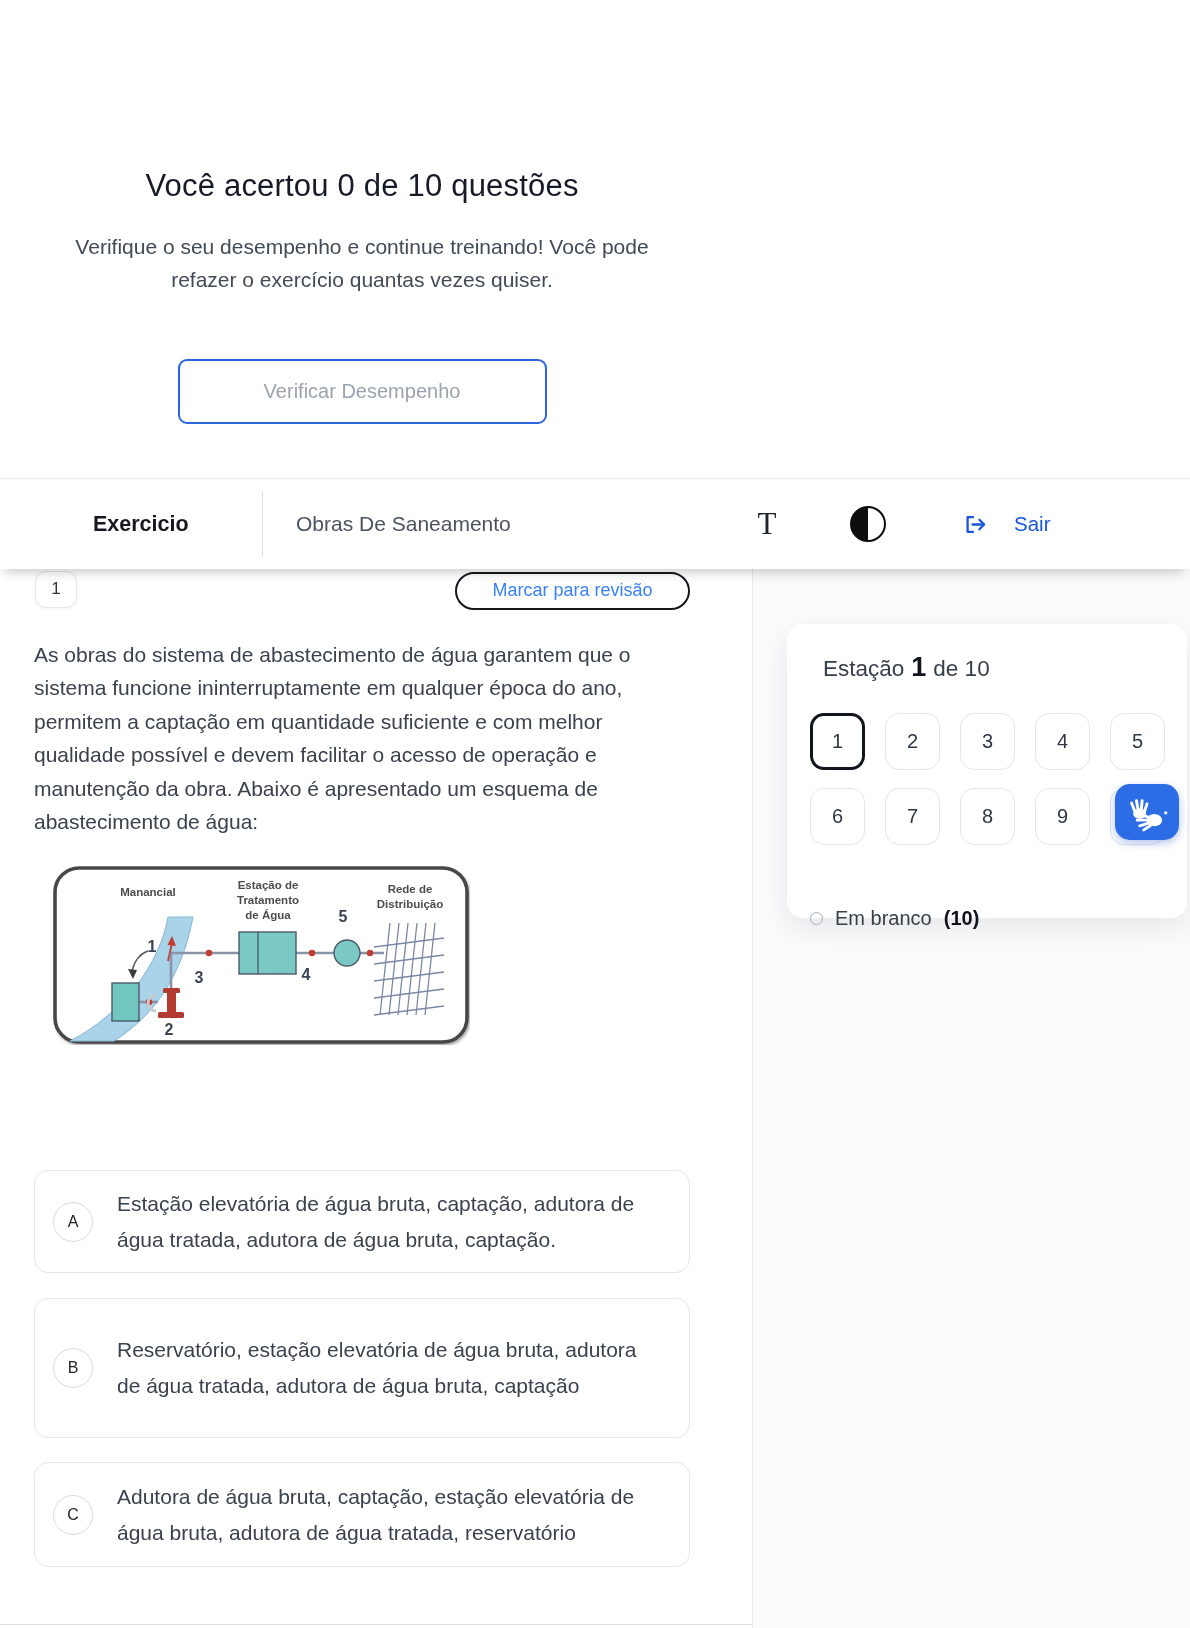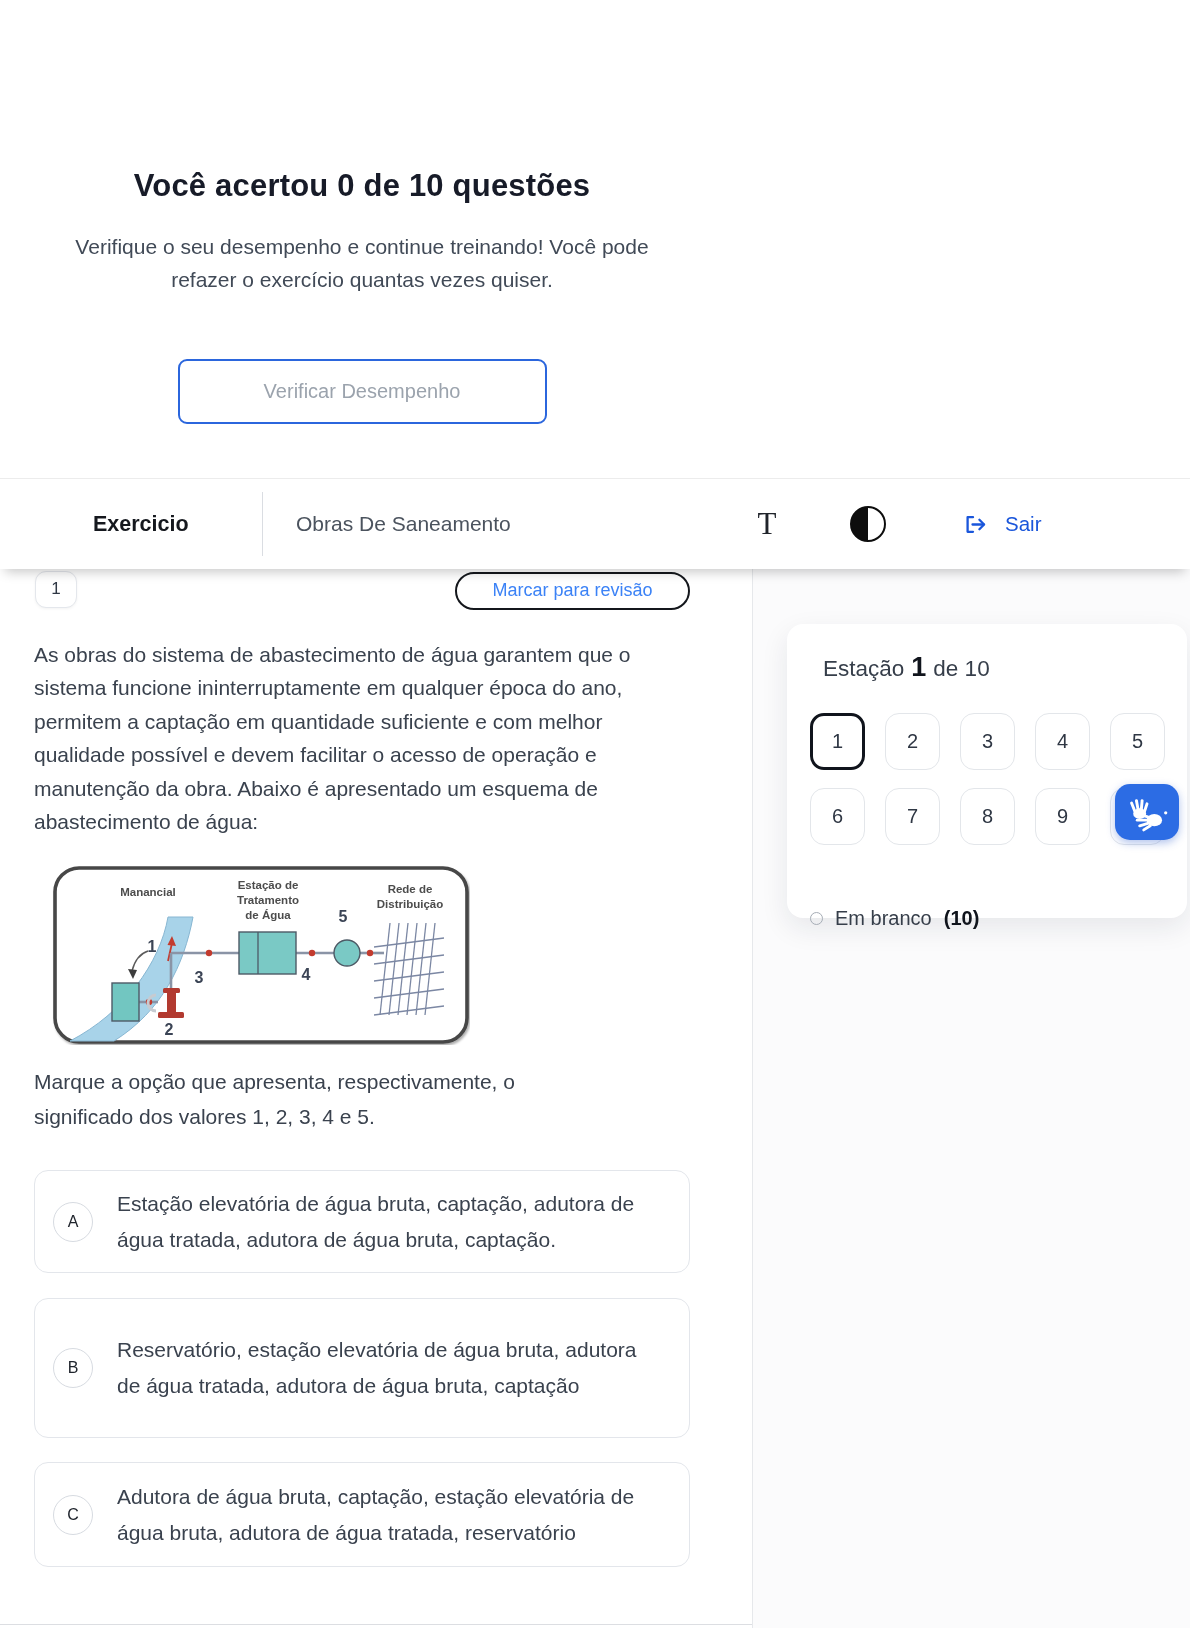--- a/index.html
+++ b/index.html
@@ -9,7 +9,7 @@
   }
   
   .result{position:absolute;top:0;left:0;width:724px;height:478px;text-align:center;}
-  .result-title{margin:168px 0 0;font-size:31px;font-weight:700;color:#171b28;letter-spacing:.2px;}
+  .result-title{margin:168px 0 0;font-size:31px;font-weight:400;color:#171b28;letter-spacing:.2px;}
   .result-sub{margin-top:26px;font-size:21px;line-height:33px;color:#414a57;}
   .verify-btn{display:inline-block;margin-top:63px;width:369px;height:65px;line-height:61px;
     border:2px solid #2b66dd;border-radius:9px;font-size:20px;color:#9ba3ad;background:#fff;box-sizing:border-box;cursor:pointer;}

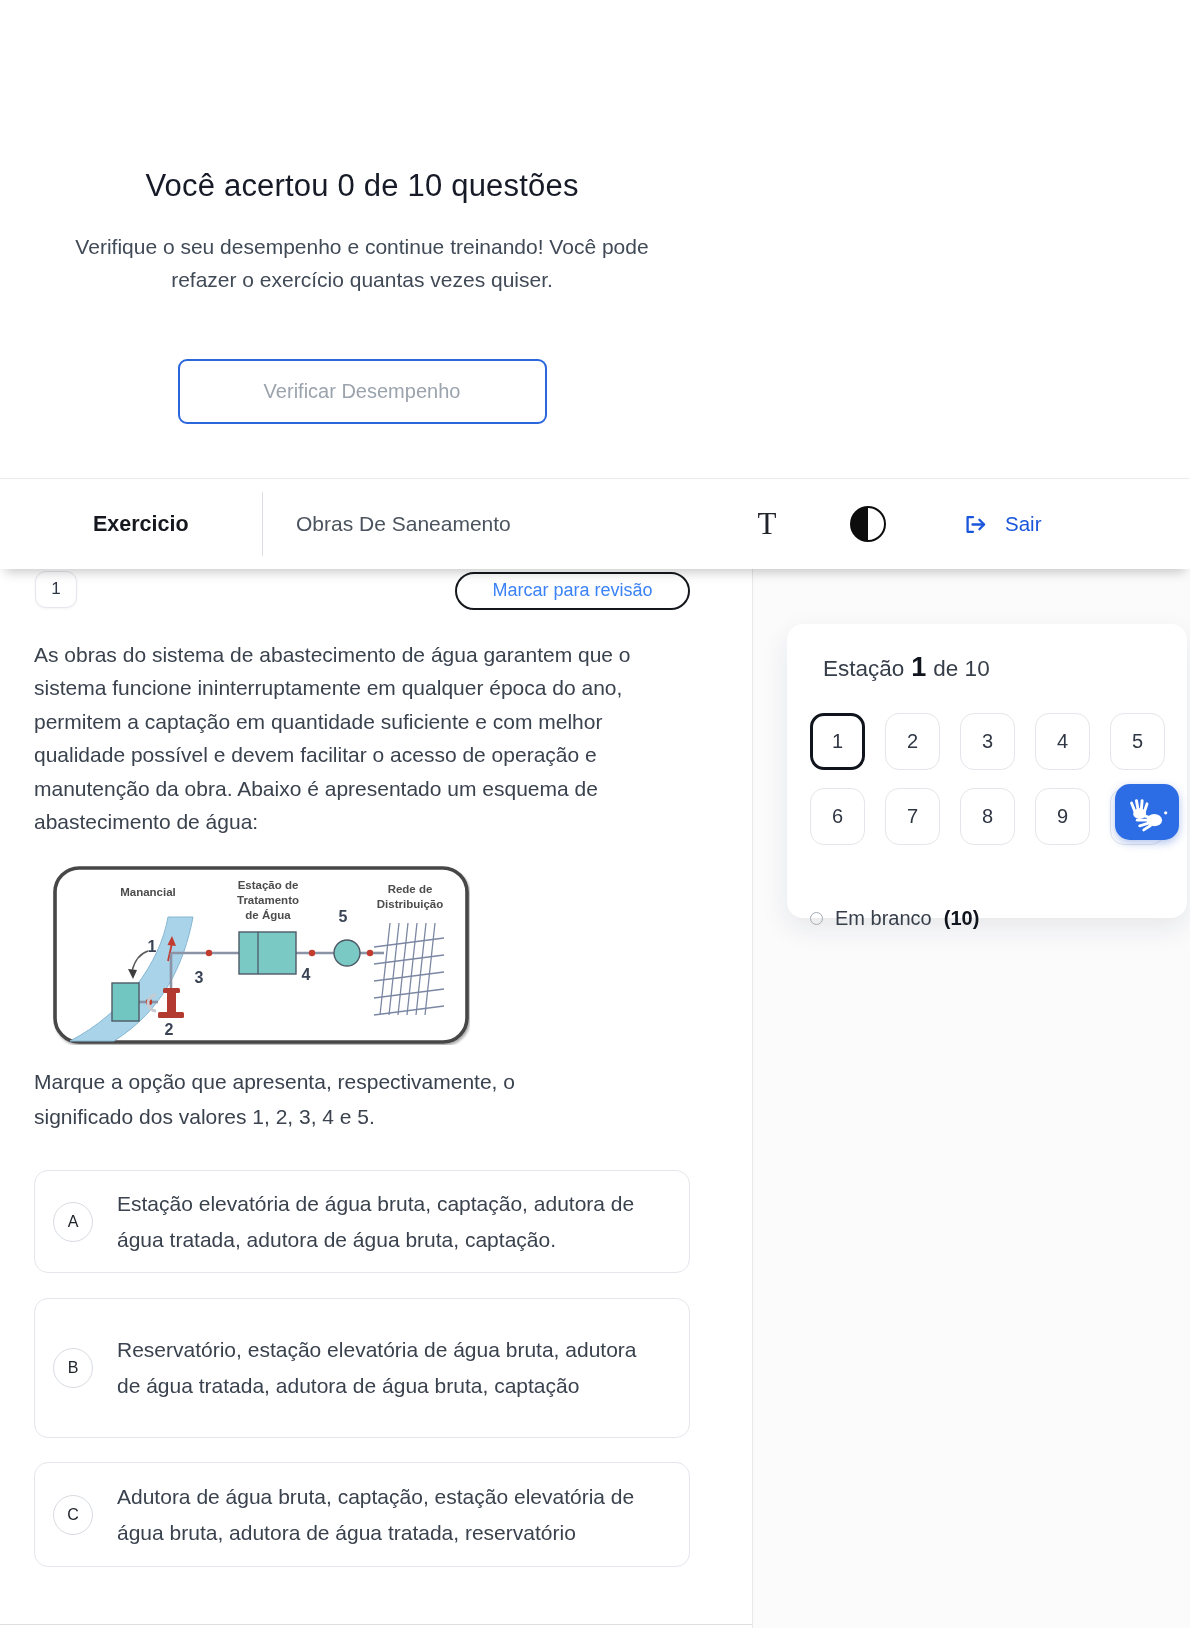--- a/index.html
+++ b/index.html
@@ -23,7 +23,7 @@
     font-family:"Liberation Serif", serif;font-size:31px;color:#20242b;line-height:44px;cursor:pointer;}
   .tool-contrast{position:absolute;left:850px;top:27px;width:36px;height:36px;border-radius:50%;
     border:2.5px solid #0d0d0d;box-sizing:border-box;background:linear-gradient(90deg,#0d0d0d 0 50%,#fff 50% 100%);cursor:pointer;}
-  .tool-exit{position:absolute;left:964px;top:0;height:90px;display:flex;align-items:center;gap:18px;
+  .tool-exit{position:absolute;left:964px;top:0;height:90px;display:flex;align-items:center;gap:27px;
     color:#1a56db;font-size:20.5px;cursor:pointer;}
   
   .content-left{position:absolute;top:568px;left:0;width:752px;height:1060px;background:#fff;}

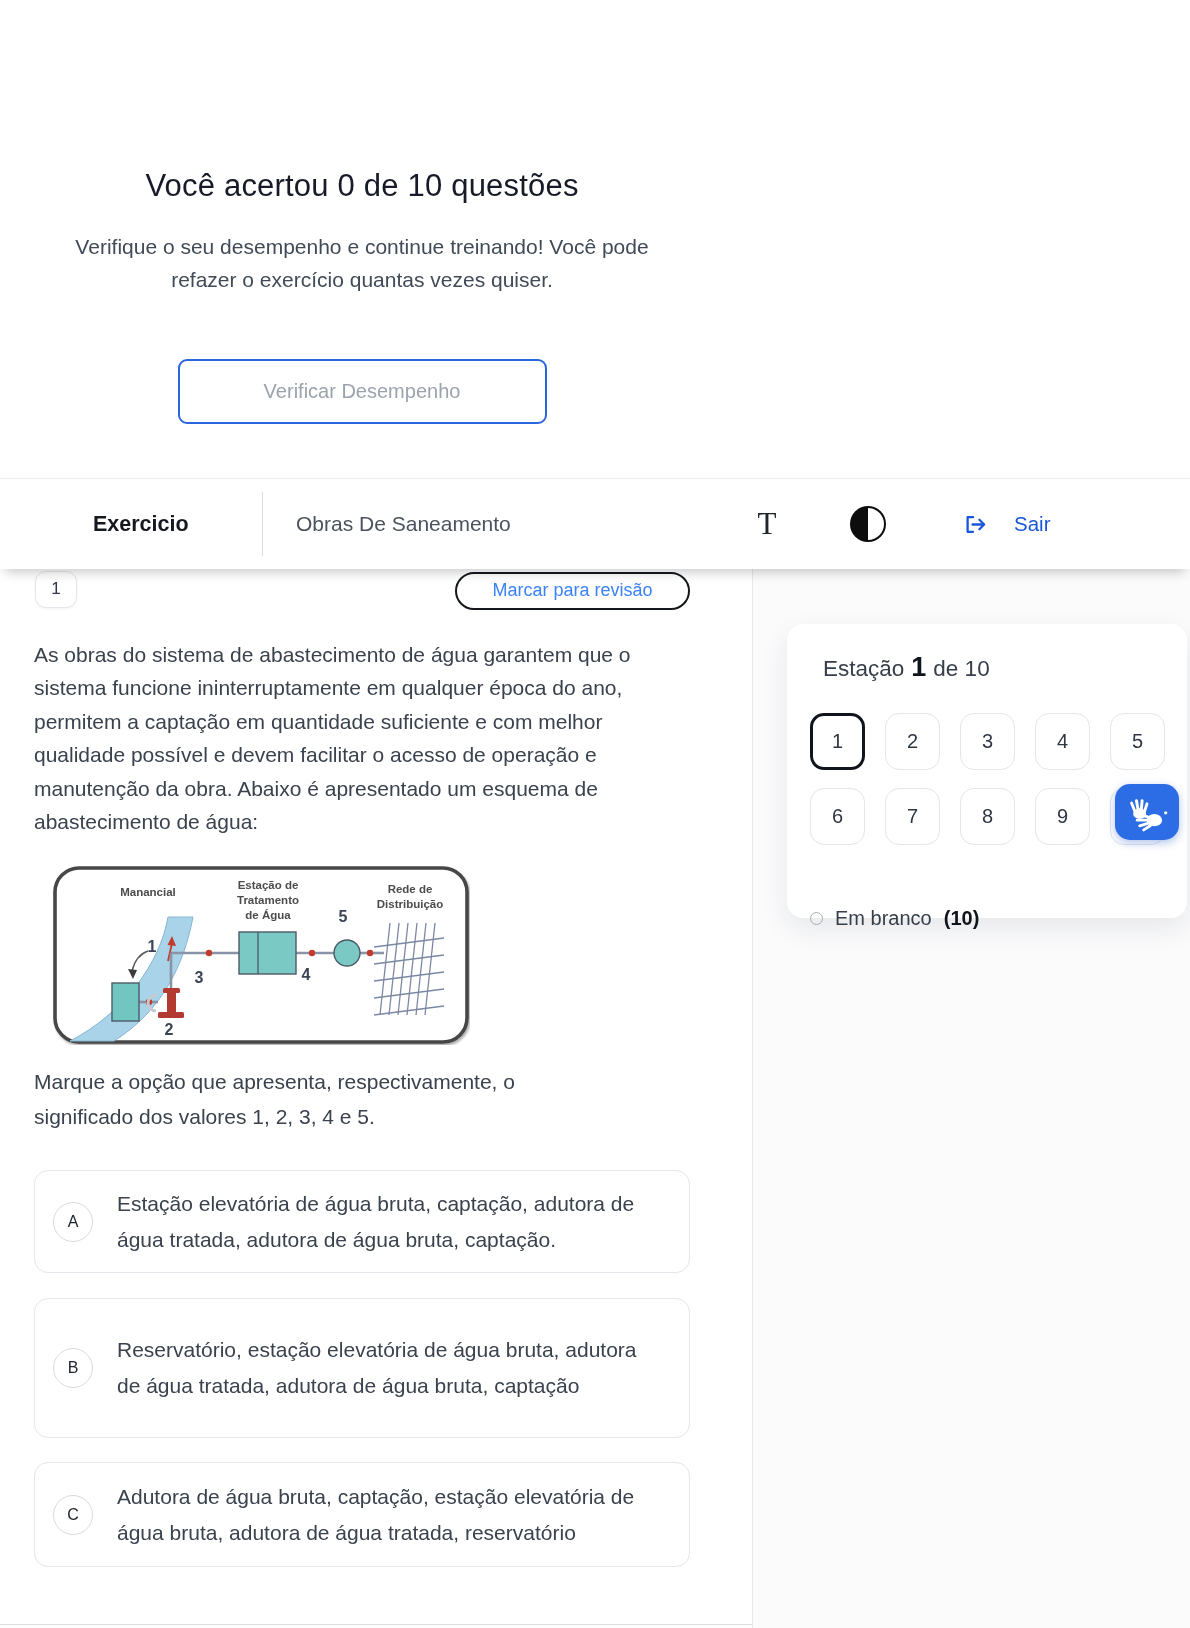--- a/index.html
+++ b/index.html
@@ -168,7 +168,6 @@
     </svg>
   </div>
 
-  <div class="prompt">Marque a opção que apresenta, respectivamente, o significado dos valores 1, 2, 3, 4 e 5.</div>
 
   <div class="option opt-a">
     <span class="opt-letter">A</span>

